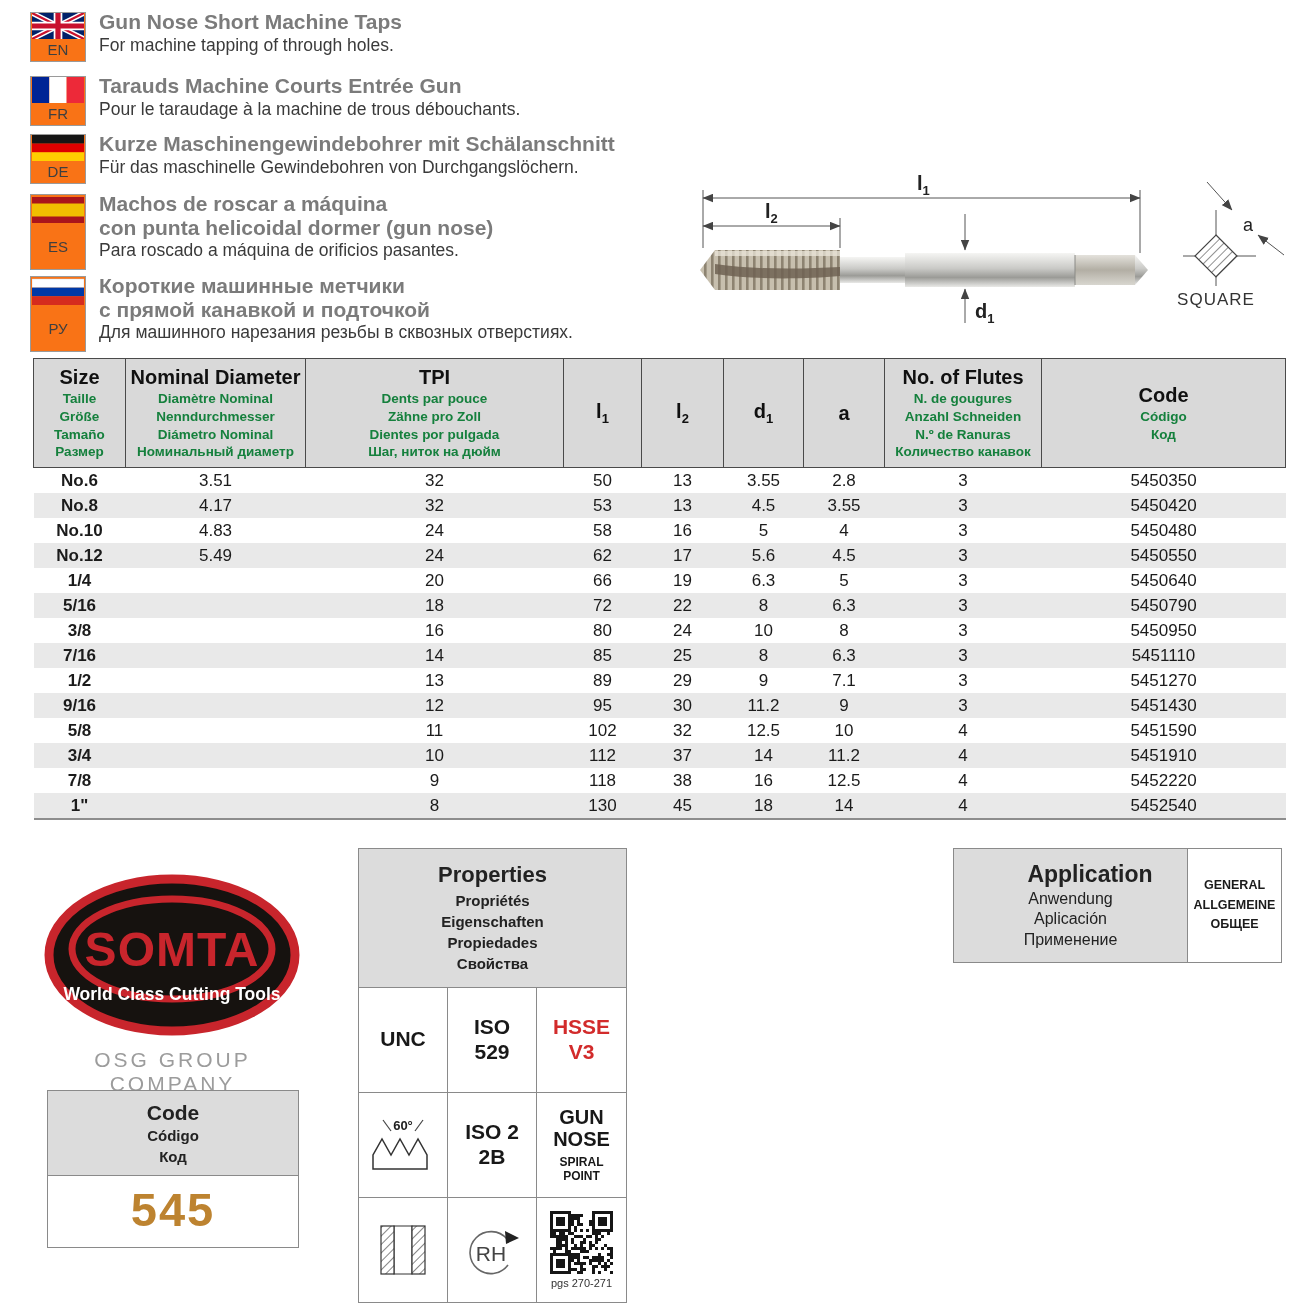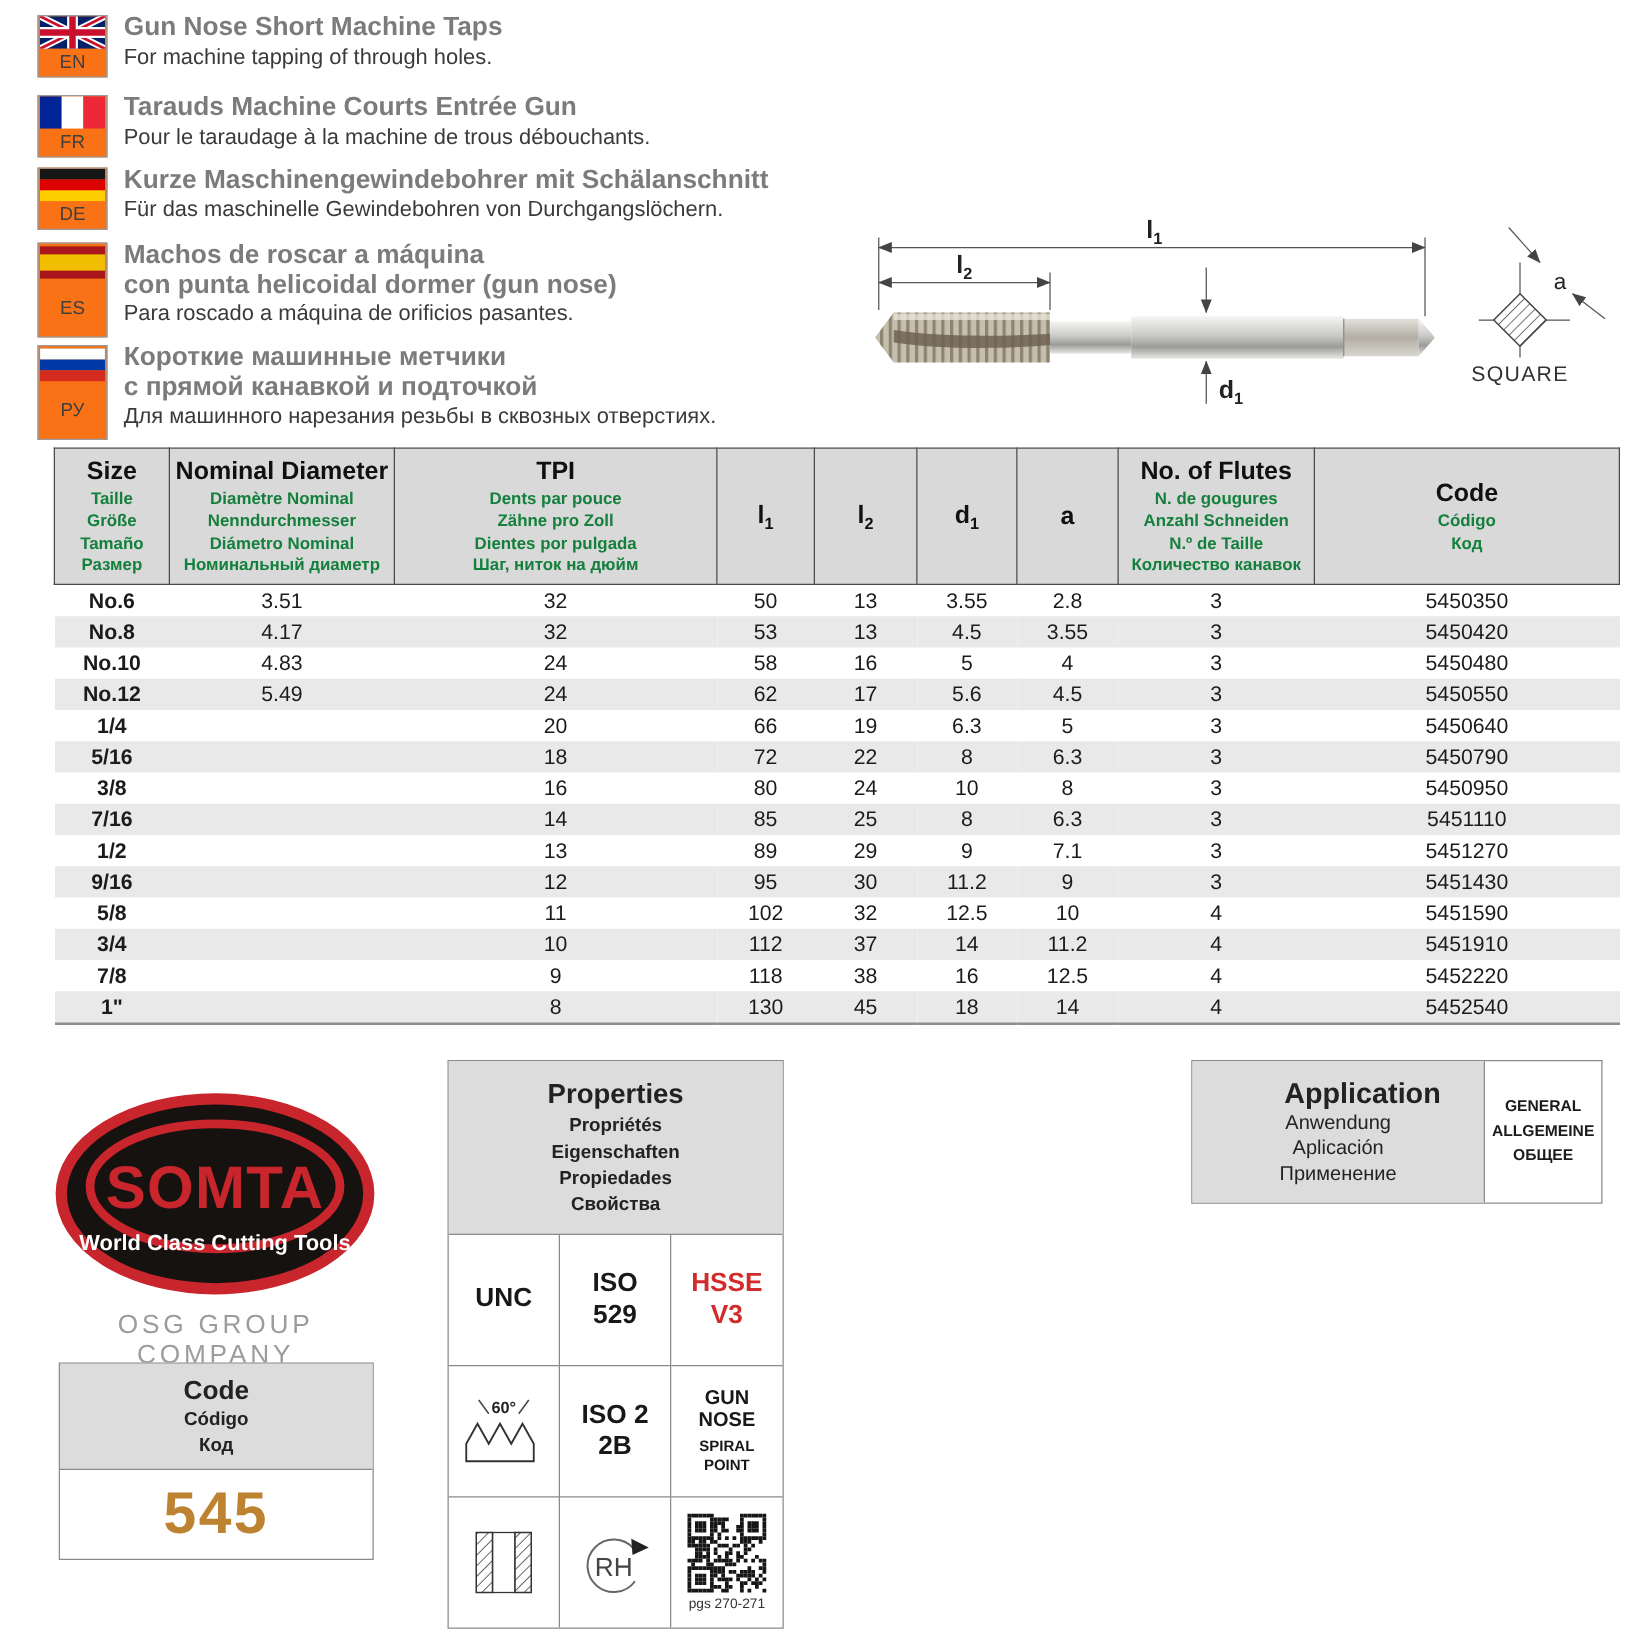--- a/index.html
+++ b/index.html
@@ -21,7 +21,7 @@
   
   .diagram{position:absolute;left:655px;top:158px;width:656px;height:182px;}
   
-  .spec{position:absolute;left:43px;top:358px;width:1252px;border-collapse:collapse;table-layout:fixed;border-bottom:2px solid #8d8d8d;}
+  .spec{position:absolute;left:33px;top:358px;width:1252px;border-collapse:collapse;table-layout:fixed;border-bottom:2px solid #8d8d8d;}
   .spec th{background:#d9d9d9;border:1px solid #4a4a4a;vertical-align:middle;padding:6px 2px;}
   .h1{font-size:20px;font-weight:bold;color:#101010;line-height:1.25;}
   .h1 sub{font-size:13px;font-weight:bold;}

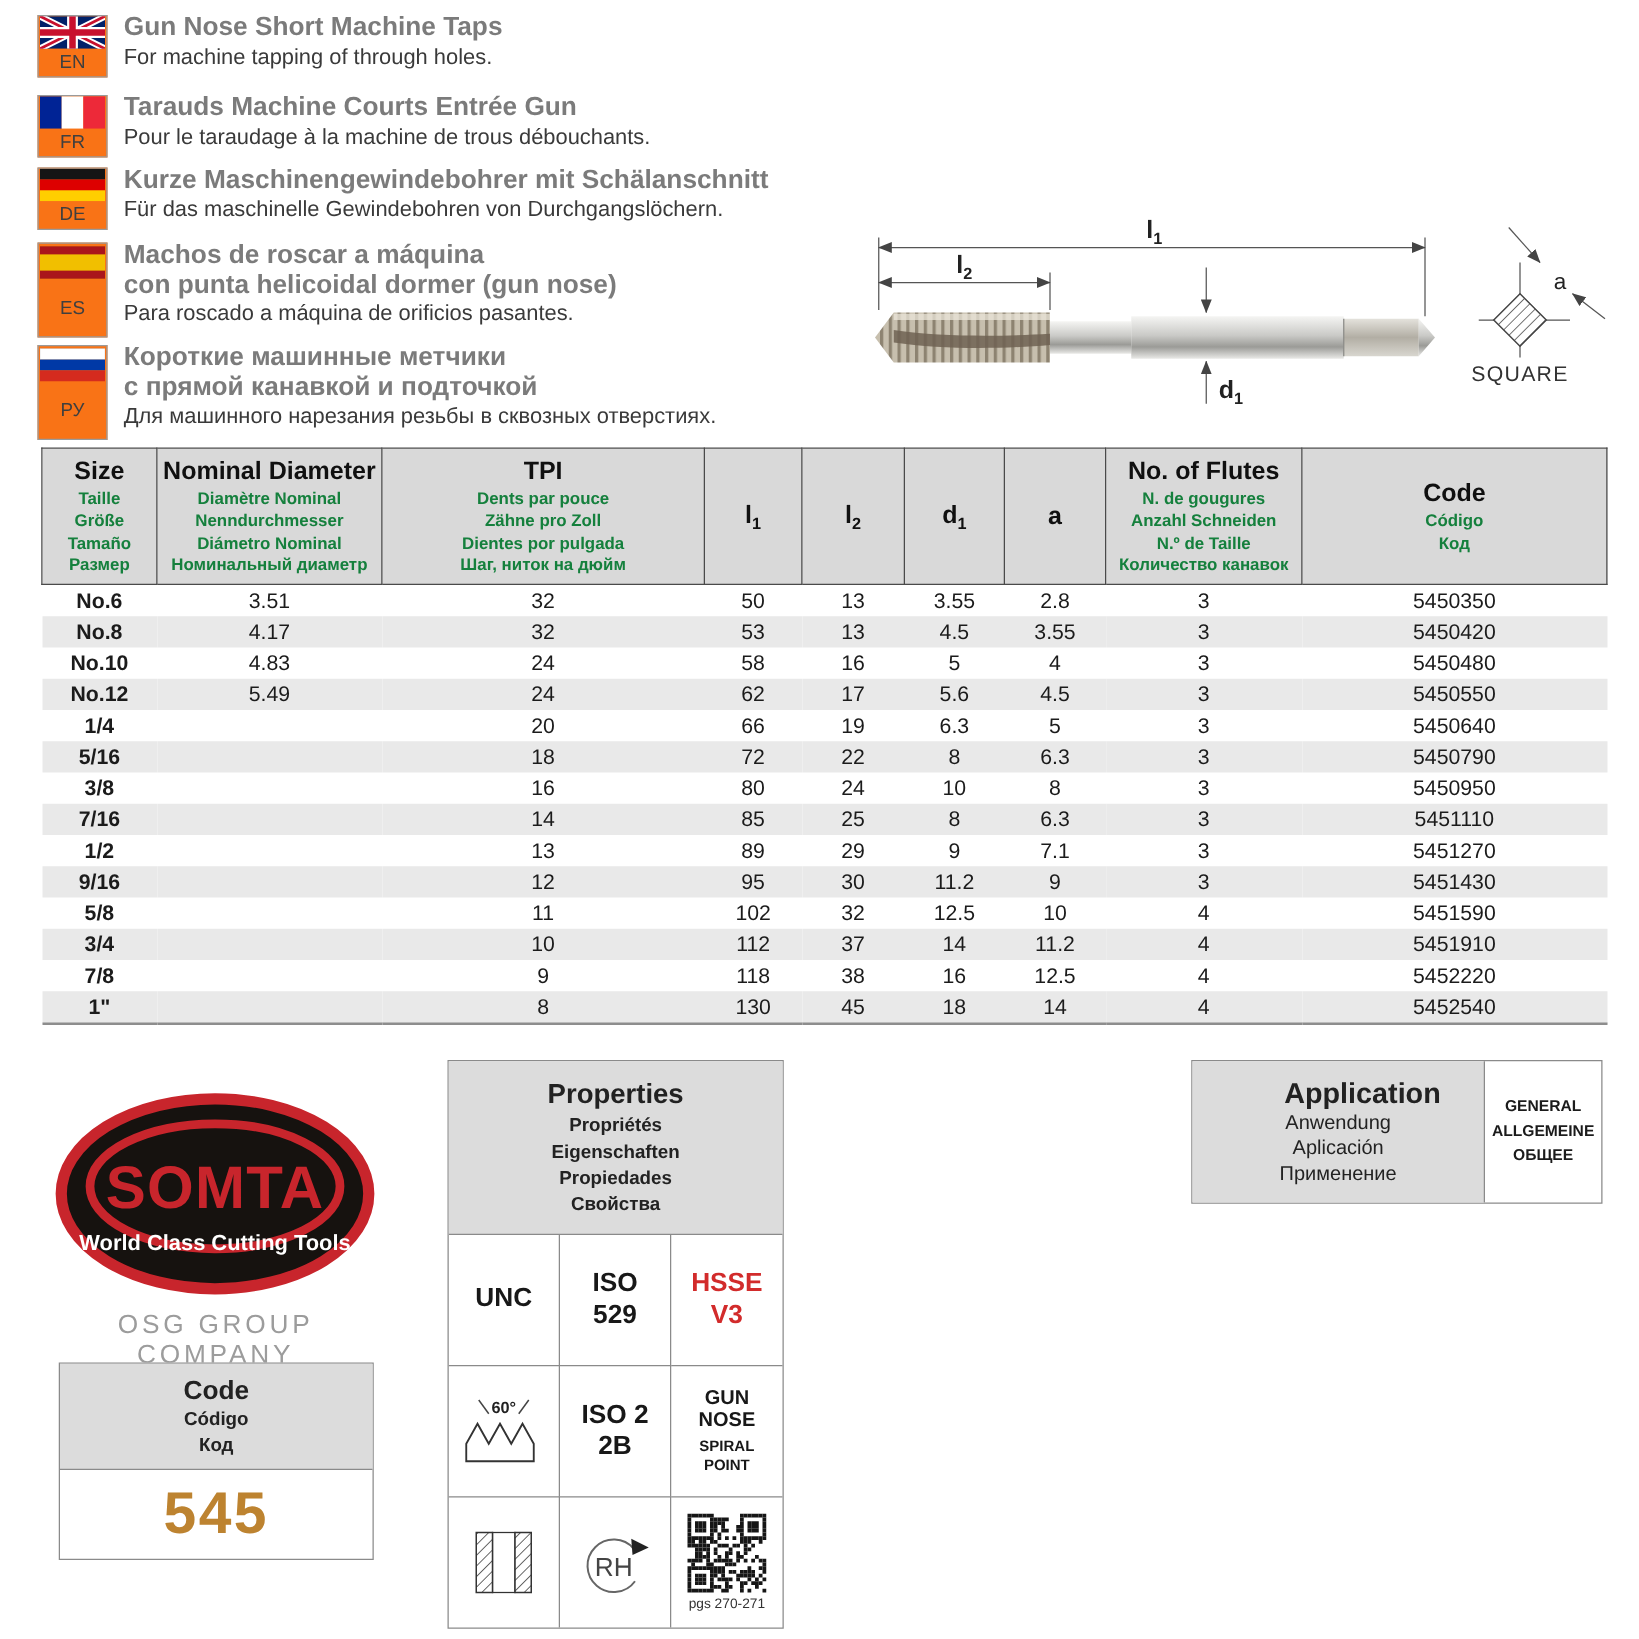--- a/index.html
+++ b/index.html
@@ -263,7 +263,7 @@
         <div class="h1">No. of Flutes</div>
         <div class="h2">N. de gougures</div>
         <div class="h2">Anzahl Schneiden</div>
-        <div class="h2">N.º de Taille</div>
+        <div class="h2">N.º de Ranuras</div>
         <div class="h2">Количество канавок</div>
       </th>
       <th>

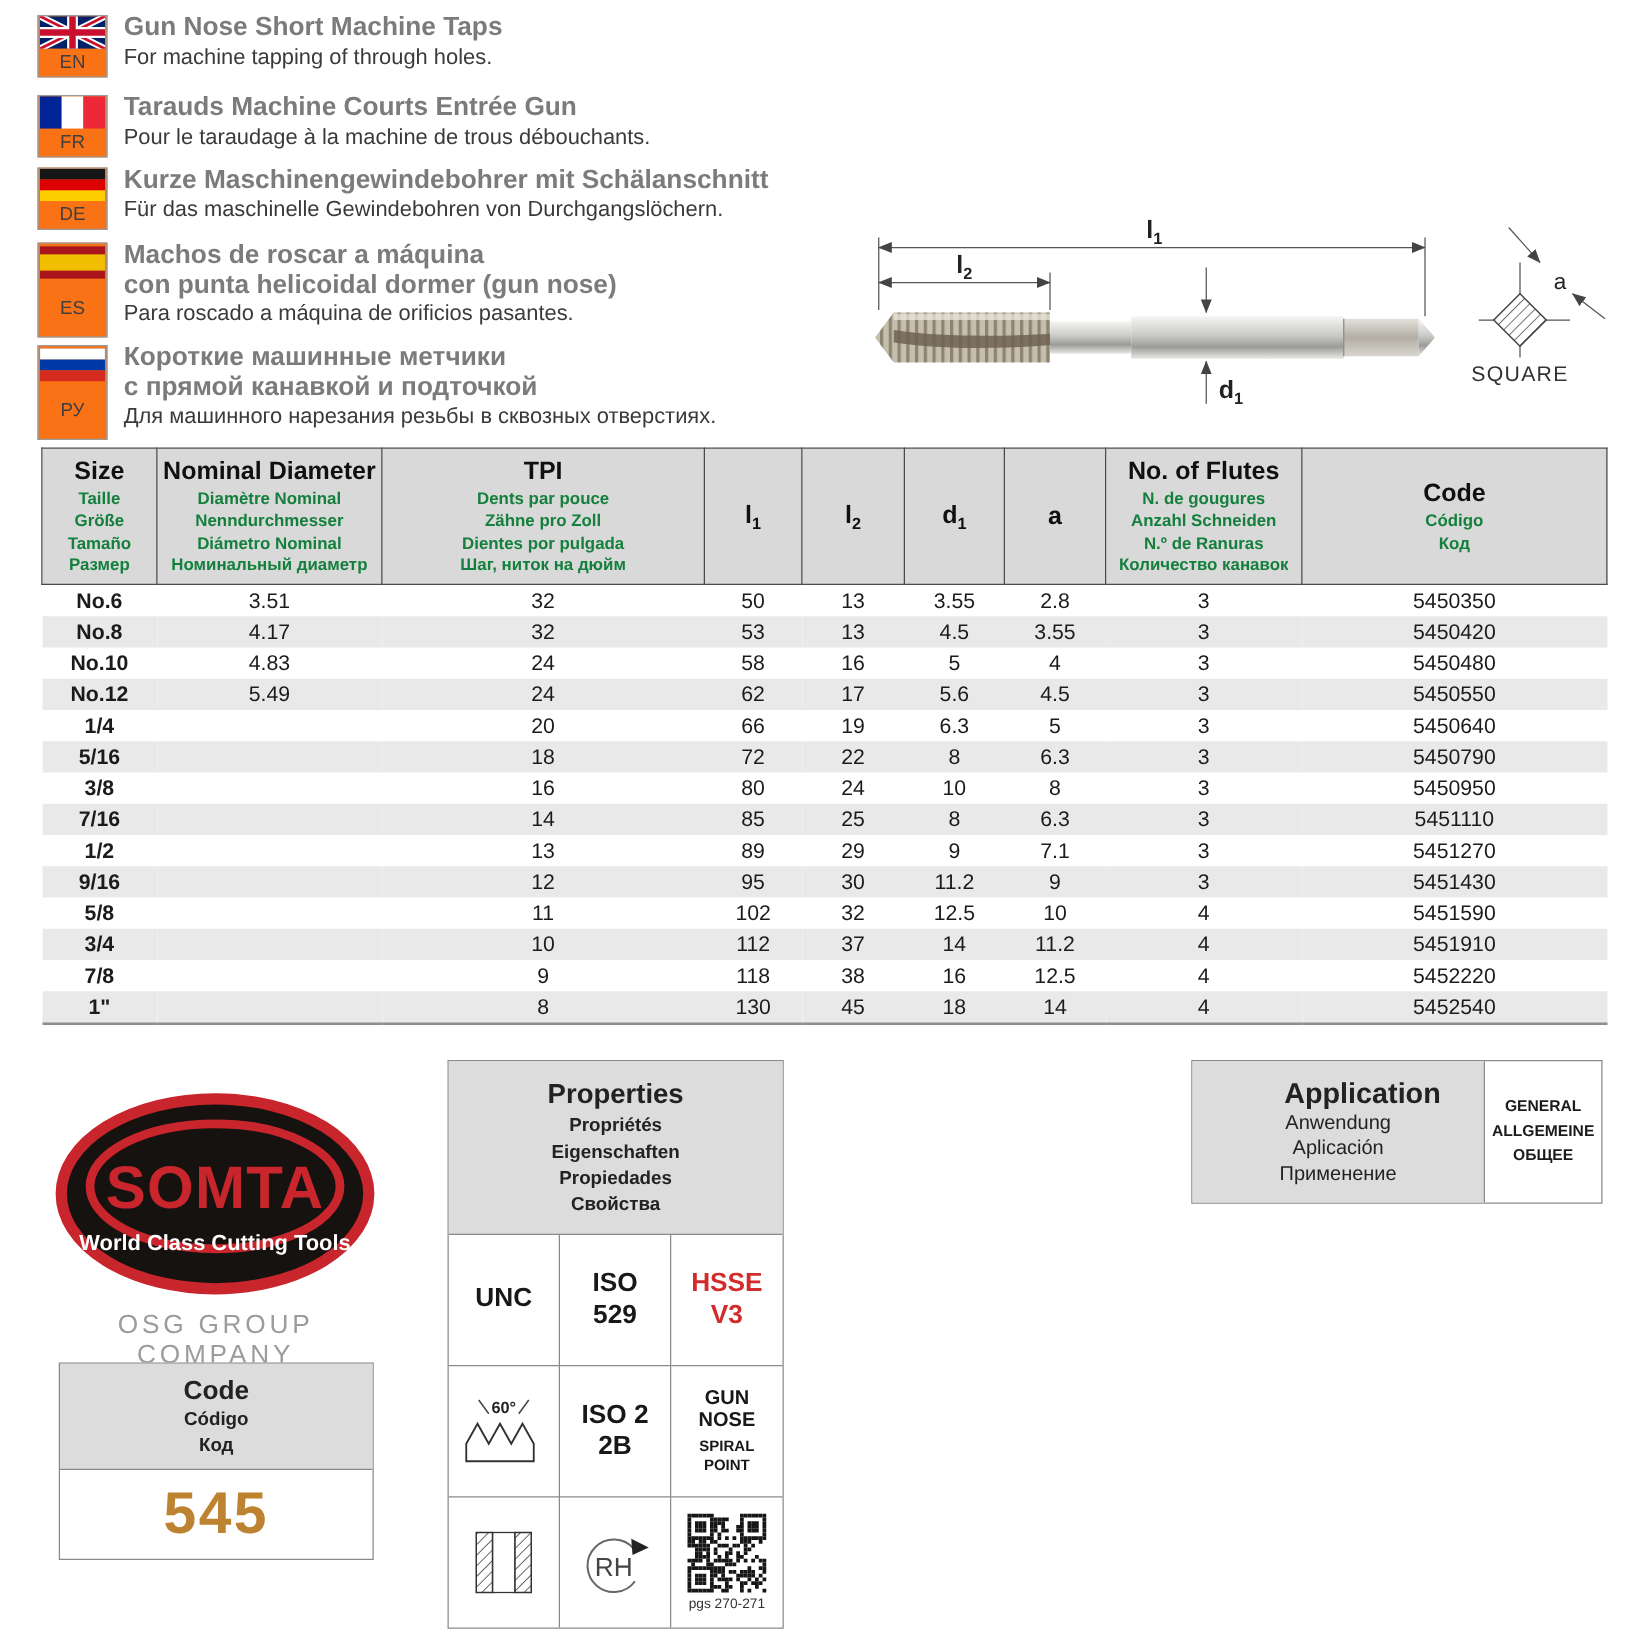--- a/index.html
+++ b/index.html
@@ -47,7 +47,7 @@
   .props-grid .pcell:nth-child(3n){border-right:none;}
   .props-grid .pcell:nth-child(-n+3){border-top:none;}
   .big{font-size:21px;font-weight:bold;line-height:1.18;color:#181818;}
-  .gn{font-size:16px;font-weight:bold;line-height:1.12;color:#181818;}
+  .gn{font-size:20px;font-weight:bold;line-height:1.12;color:#181818;}
   .sp{font-size:12px;font-weight:bold;line-height:1.2;margin-top:4px;color:#181818;}
   .qr{width:63px;height:63px;display:grid;grid-template-columns:repeat(21,3px);grid-auto-rows:3px;}
   .qr i{display:block;}

